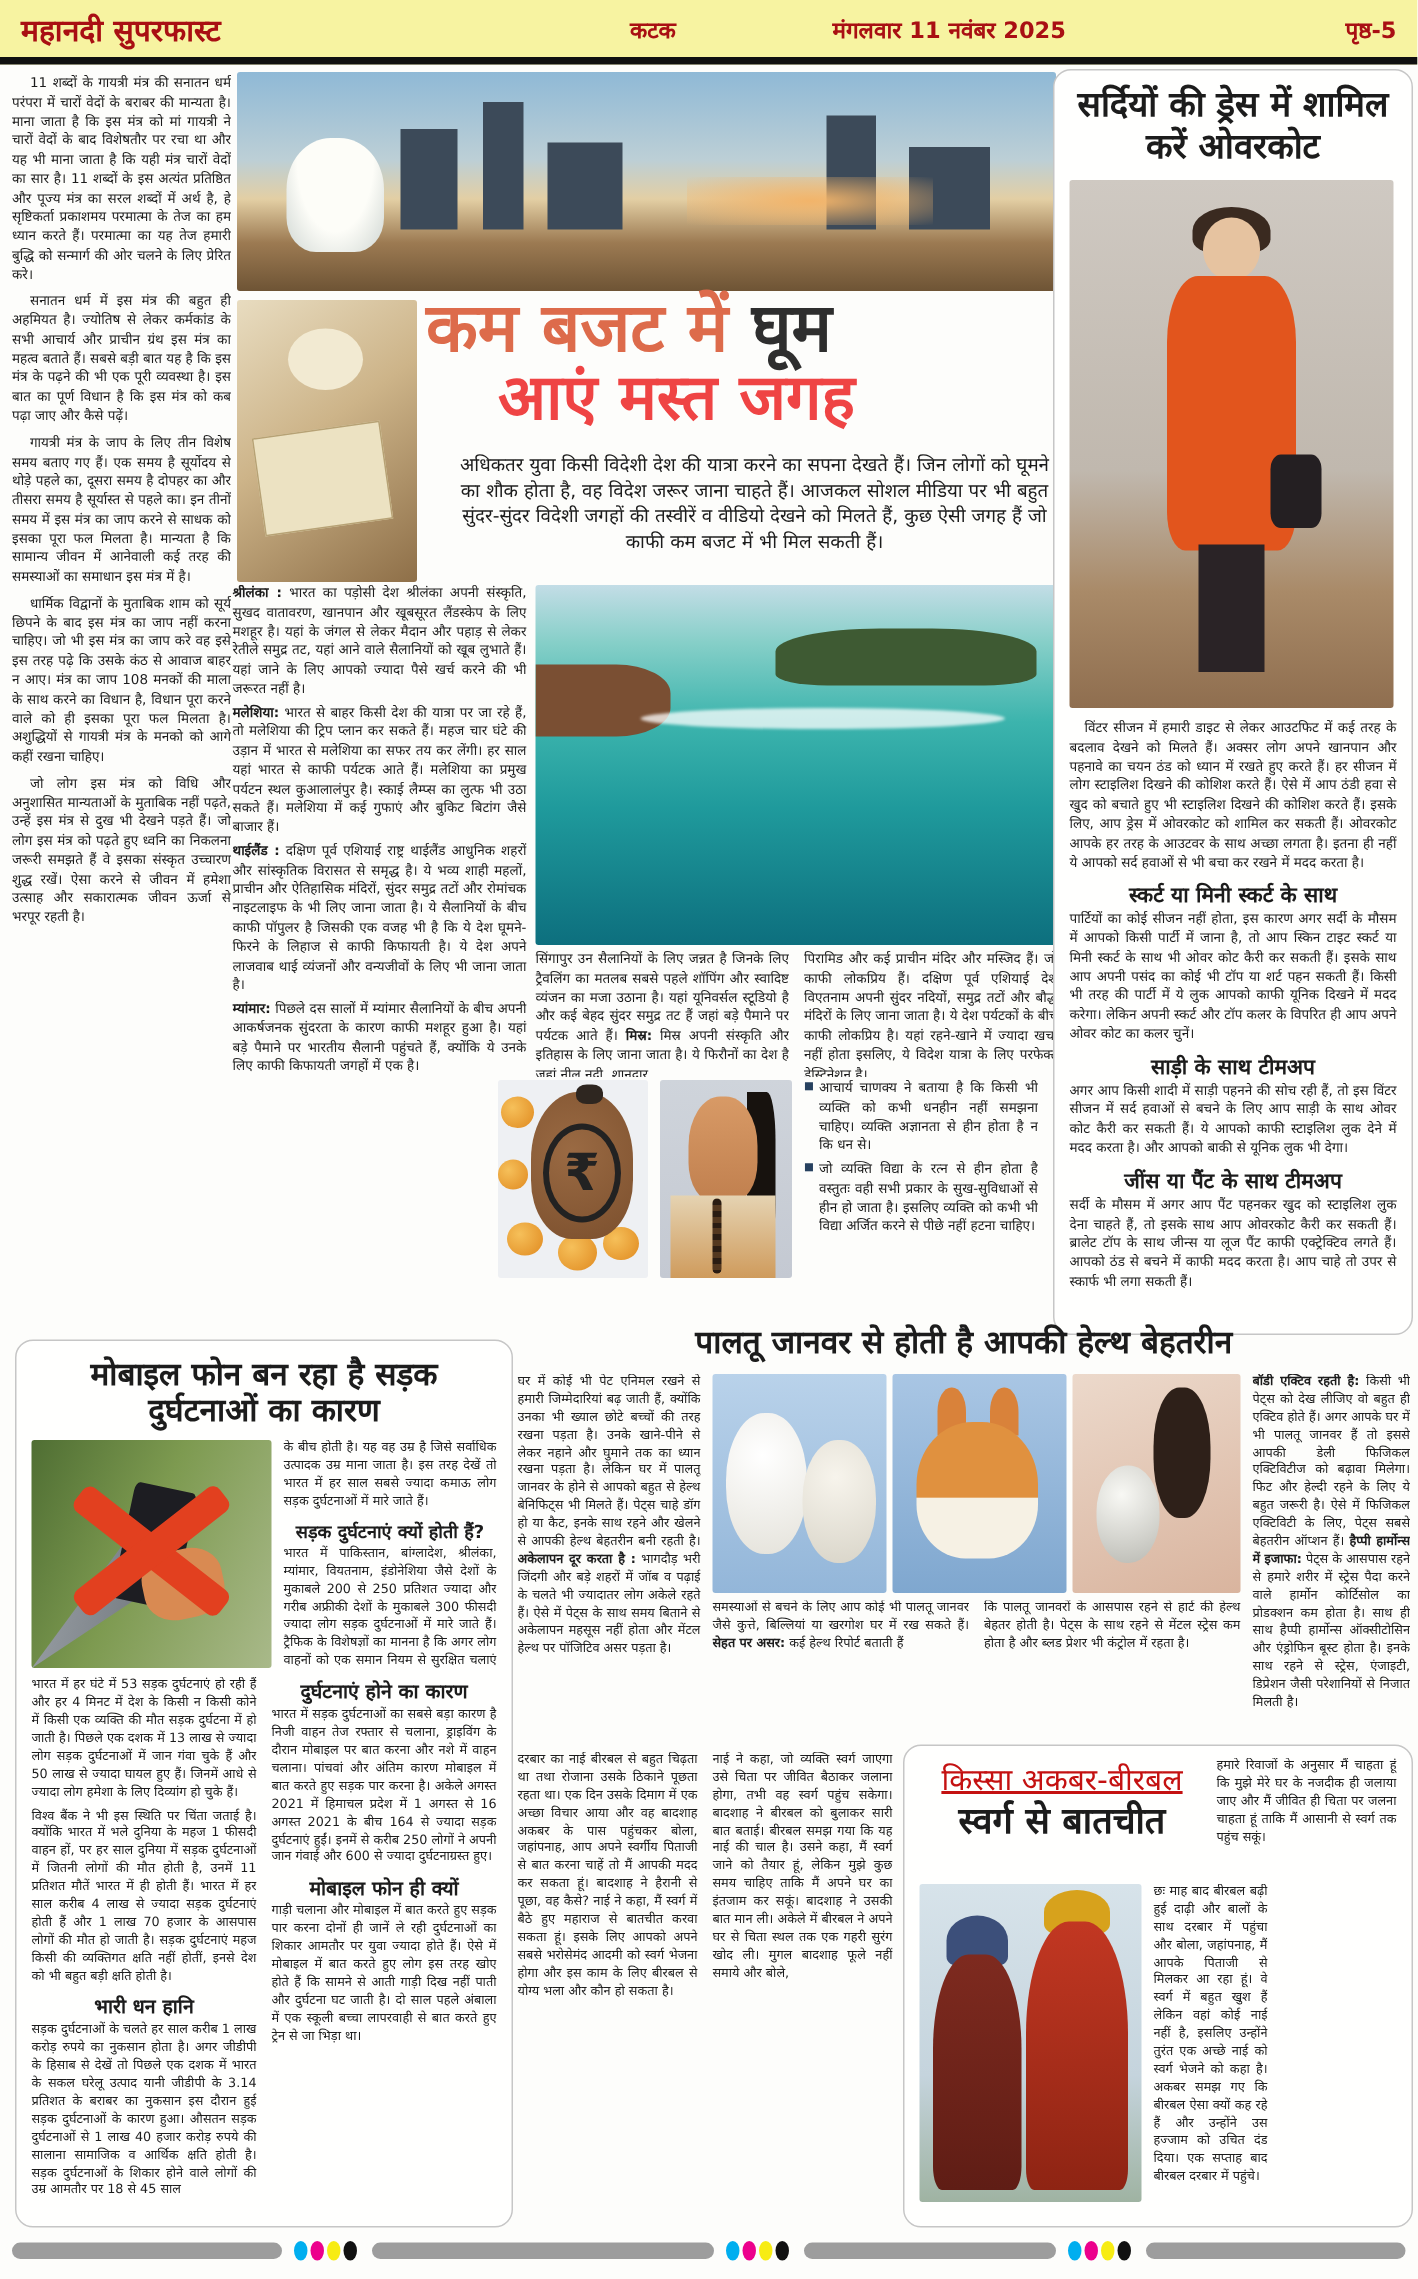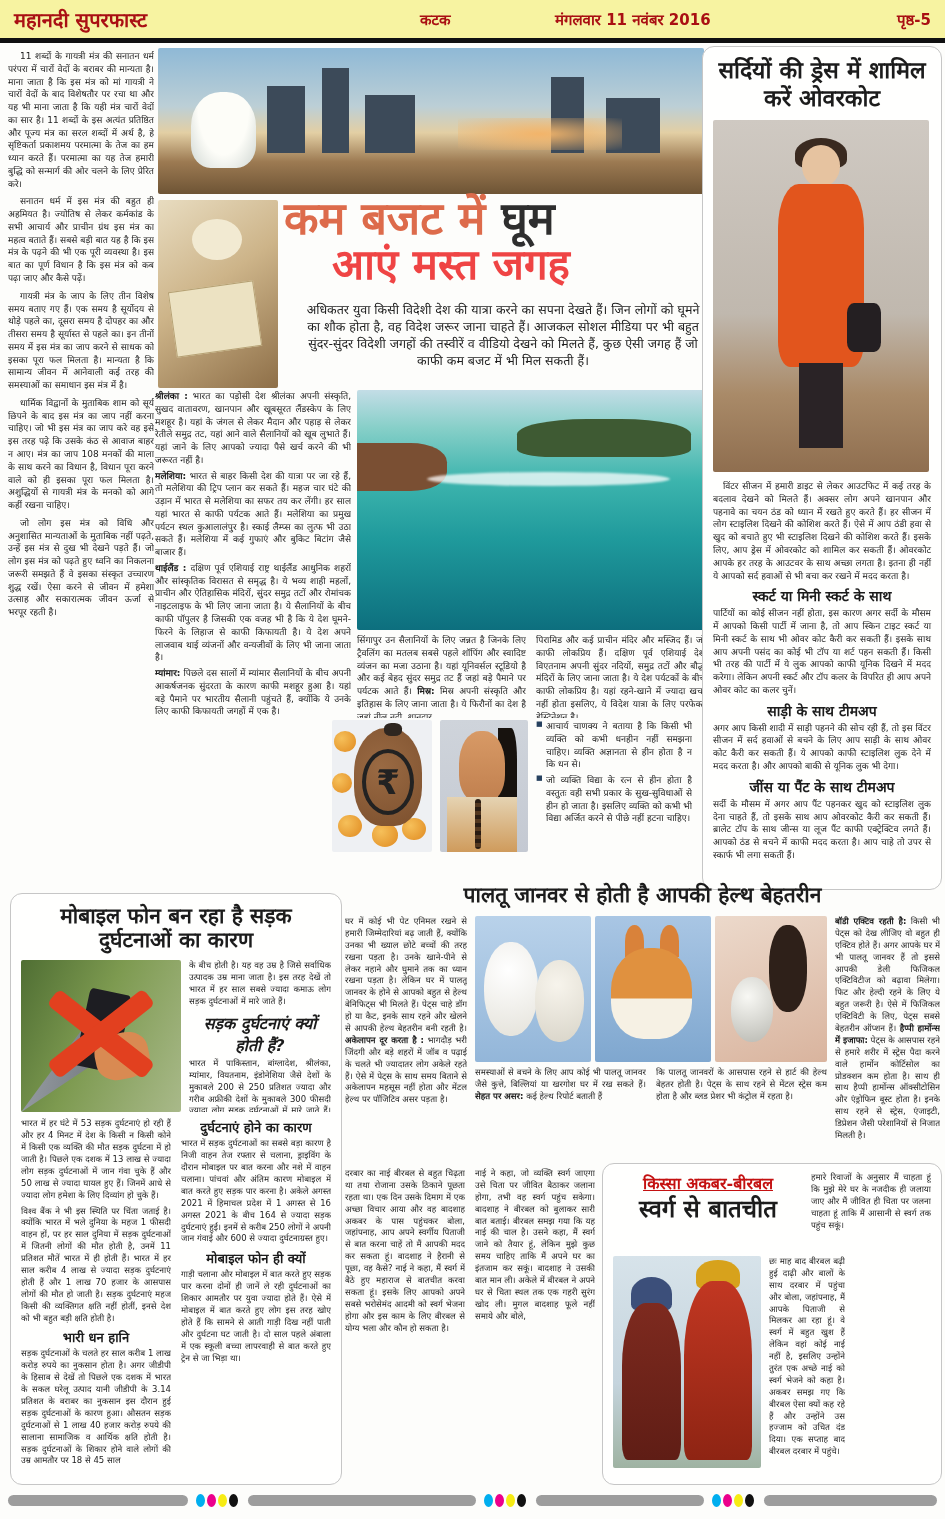--- a/index.html
+++ b/index.html
@@ -83,7 +83,7 @@
 <div class="abs masthead">
   <span class="abs mh" style="left:14px;top:6px;font-size:20px;">महानदी सुपरफास्ट</span>
   <span class="abs mh" style="left:420px;top:9px;font-size:15px;">कटक</span>
-  <span class="abs mh" style="left:555px;top:9px;font-size:15px;">मंगलवार 11 नवंबर 2016</span>
+  <span class="abs mh" style="left:555px;top:9px;font-size:15px;">मंगलवार 11 नवंबर 2025</span>
   <span class="abs mh" style="right:14px;top:9px;font-size:15px;">पृष्ठ-5</span>
 </div>
 

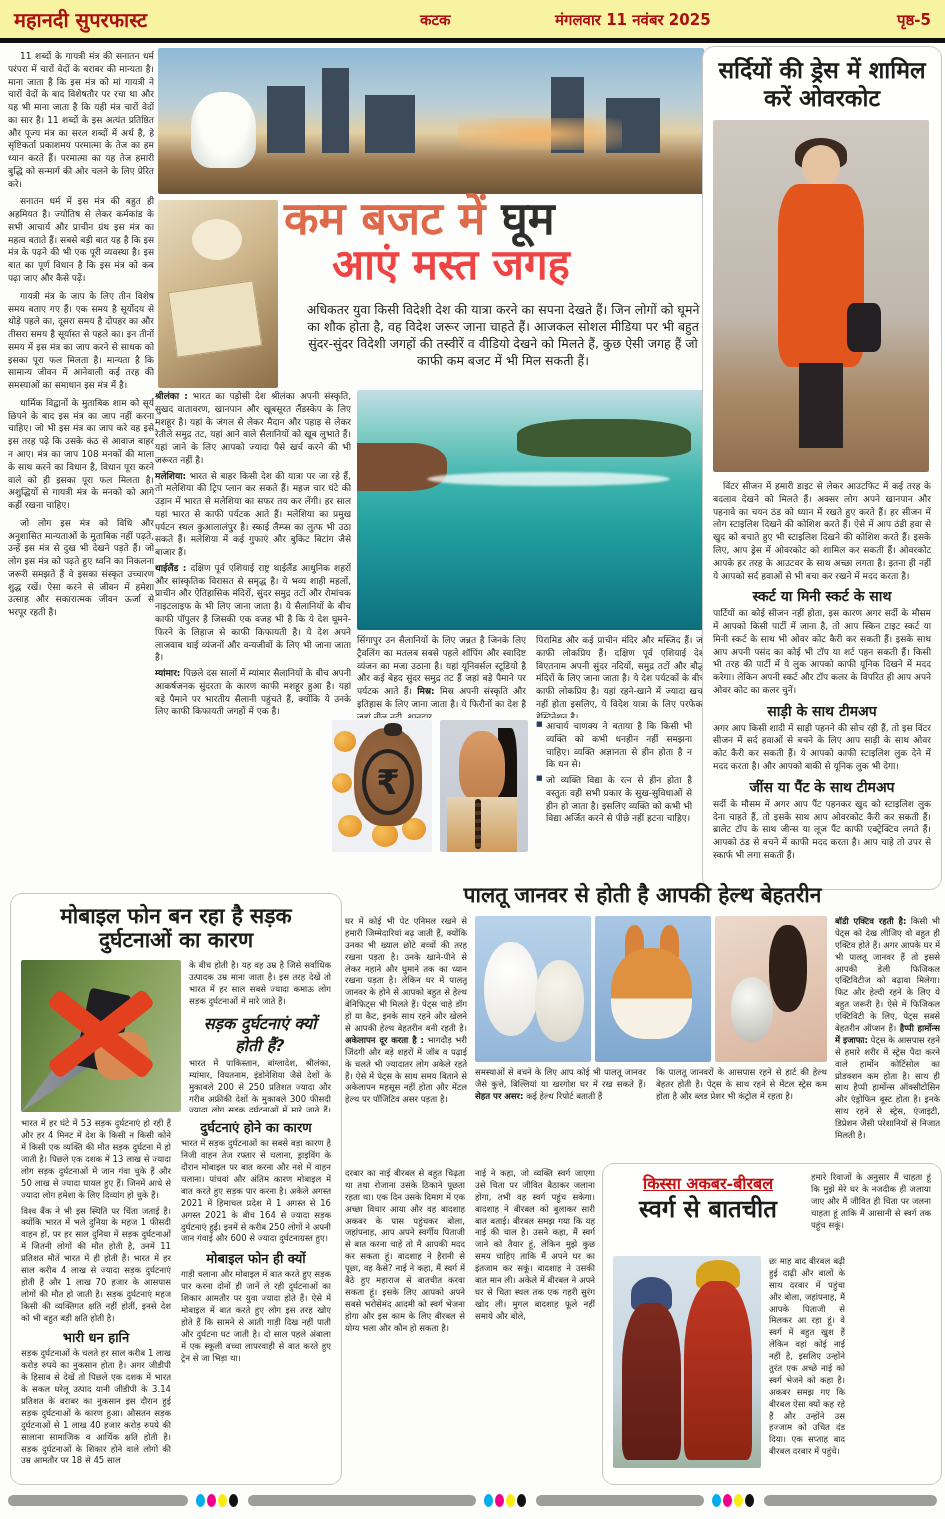--- a/index.html
+++ b/index.html
@@ -198,7 +198,7 @@
     </div>
     <div class="hide" style="width:142px;height:152px;">
       <div class="b85 just">के बीच होती है। यह वह उम्र है जिसे सर्वाधिक उत्पादक उम्र माना जाता है। इस तरह देखें तो भारत में हर साल सबसे ज्यादा कमाऊ लोग सड़क दुर्घटनाओं में मारे जाते हैं।</div>
-      <div class="subhead" style="font-size:16px;font-style:italic;">सड़क दुर्घटनाएं क्यों होती हैं?</div>
+      <div class="subhead" style="font-size:12px;">सड़क दुर्घटनाएं क्यों होती हैं?</div>
       <div class="b85 just">भारत में पाकिस्तान, बांग्लादेश, श्रीलंका, म्यांमार, वियतनाम, इंडोनेशिया जैसे देशों के मुकाबले 200 से 250 प्रतिशत ज्यादा और गरीब अफ्रीकी देशों के मुकाबले 300 फीसदी ज्यादा लोग सड़क दुर्घटनाओं में मारे जाते हैं। ट्रैफिक के विशेषज्ञों का मानना है कि अगर लोग वाहनों को एक समान नियम से सुरक्षित चलाएं और सुरक्षित यंत्रों का इस्तेमाल करें तो सड़क दुर्घटनाओं में 50 फीसदी तक की कमी हो सकती है।</div>
     </div>
   </div>

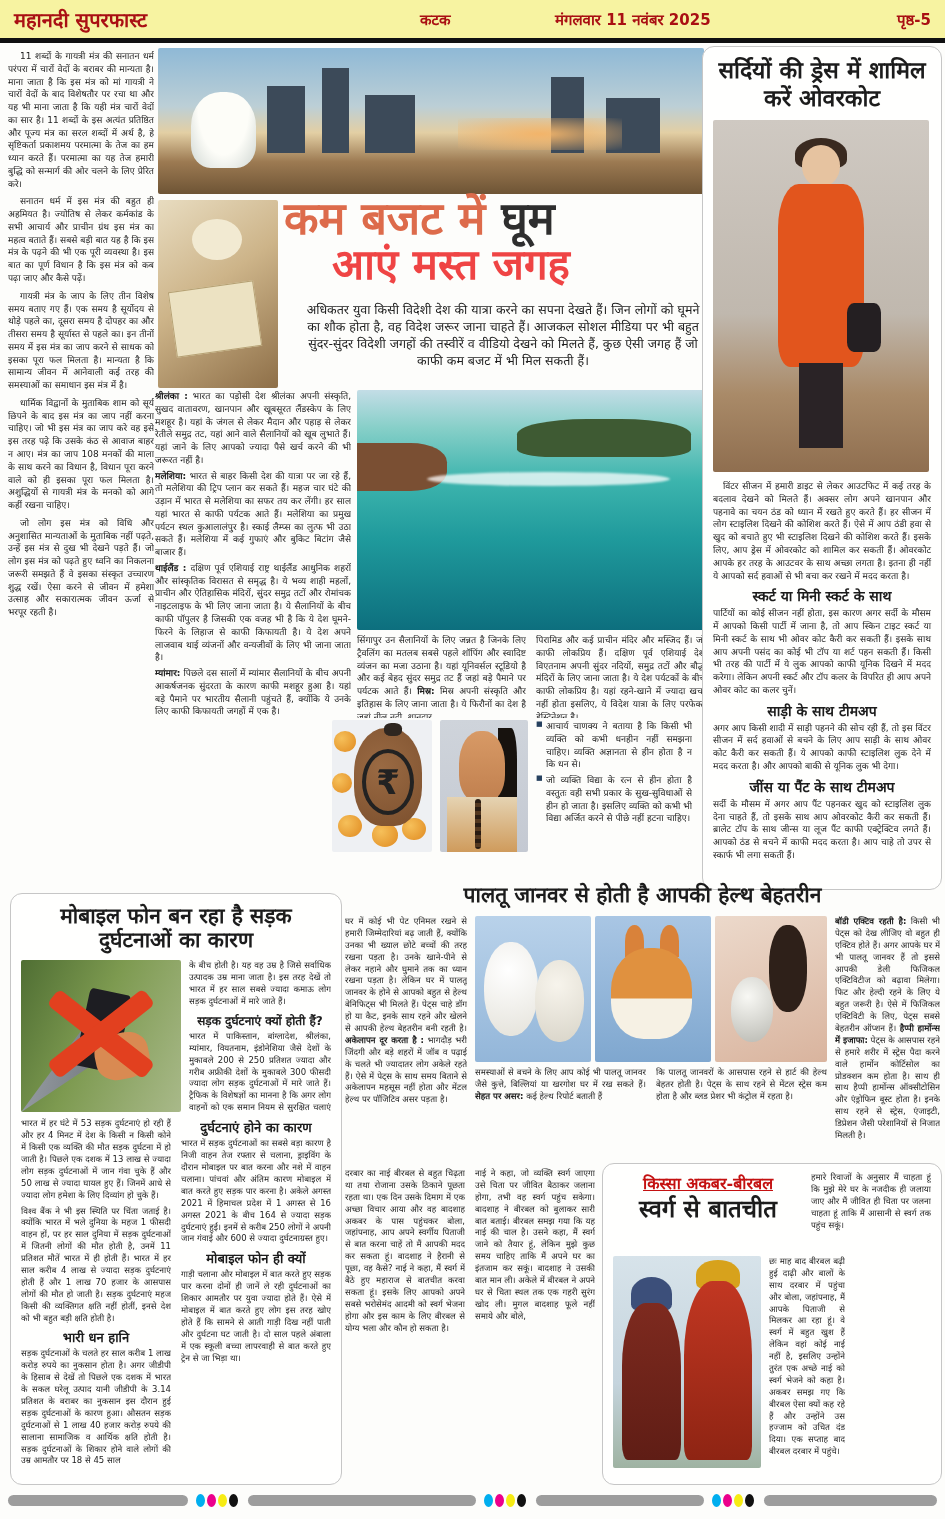--- a/index.html
+++ b/index.html
@@ -268,7 +268,7 @@
 <div class="abs box hide" style="left:602px;top:1163px;width:338px;height:320px;">
   <div style="display:flex;gap:8px;margin:8px 10px 0;">
     <div style="width:190px;text-align:center;">
-      <div class="red-kicker" style="font-weight:bold;font-size:16px;">किस्सा अकबर-बीरबल</div>
+      <div class="red-kicker" style="font-weight:normal;font-size:20px;">किस्सा अकबर-बीरबल</div>
       <div style="font-weight:bold;font-size:24px;line-height:1.1;margin-top:2px;">स्वर्ग से बातचीत</div>
     </div>
     <div class="b85 just hide" style="width:120px;height:78px;">हमारे रिवाजों के अनुसार मैं चाहता हूं कि मुझे मेरे घर के नजदीक ही जलाया जाए और मैं जीवित ही चिता पर जलना चाहता हूं ताकि मैं आसानी से स्वर्ग तक पहुंच सकूं।</div>

